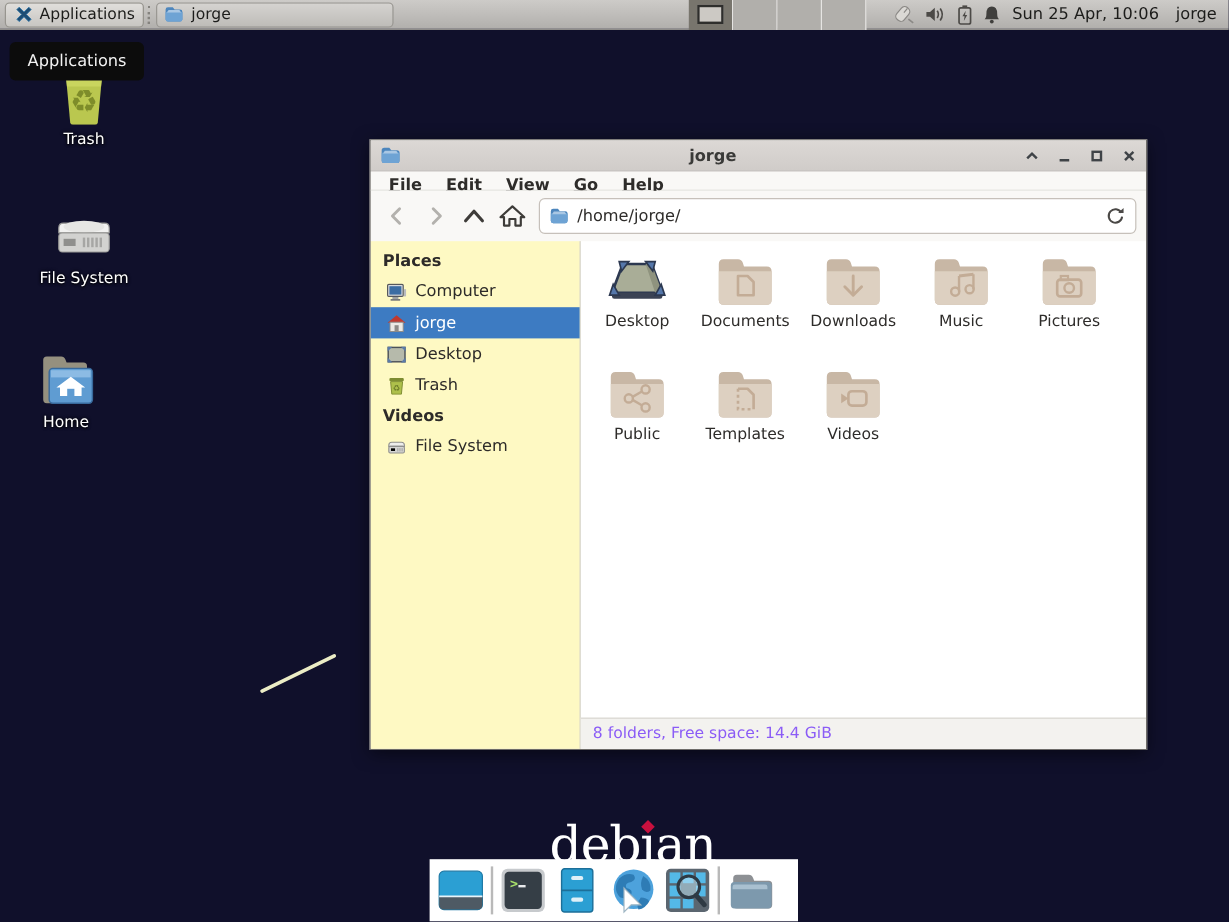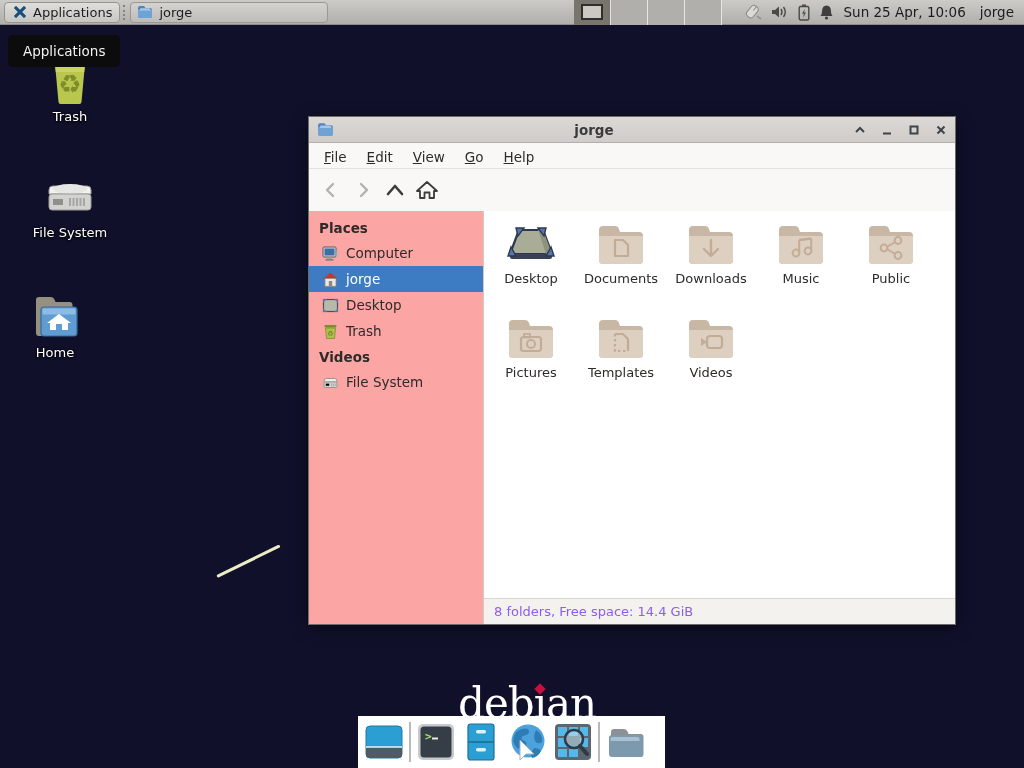--- a/index.html
+++ b/index.html
@@ -52,8 +52,8 @@
   .titlebar .title { flex:1; text-align:center; font-weight:bold; color:#3a3a38; font-size:13.5px; }
   .win-controls { display:flex; gap:15px; align-items:center; }
   .win-controls svg { display:block; cursor:default; }
-  .menubar { height:26px; background:#f9f8f6; display:flex; align-items:flex-end; gap:2px; padding:0 6px;
-    border-bottom:1px solid #e3e1de; }
+  .menubar { height:16px; background:#f9f8f6; display:flex; align-items:flex-start; gap:2px; padding:0 6px;
+    border-bottom:1px solid #e3e1de;font-weight:bold; }
   .menu-item { padding:3px 9px; color:#2e2c2a; font-size:13.5px; }
   .menu-item .mn { text-decoration:underline; }
   .toolbar { height:42px; display:flex; align-items:center; gap:4px; padding:0 8px; background:#f9f8f6; }

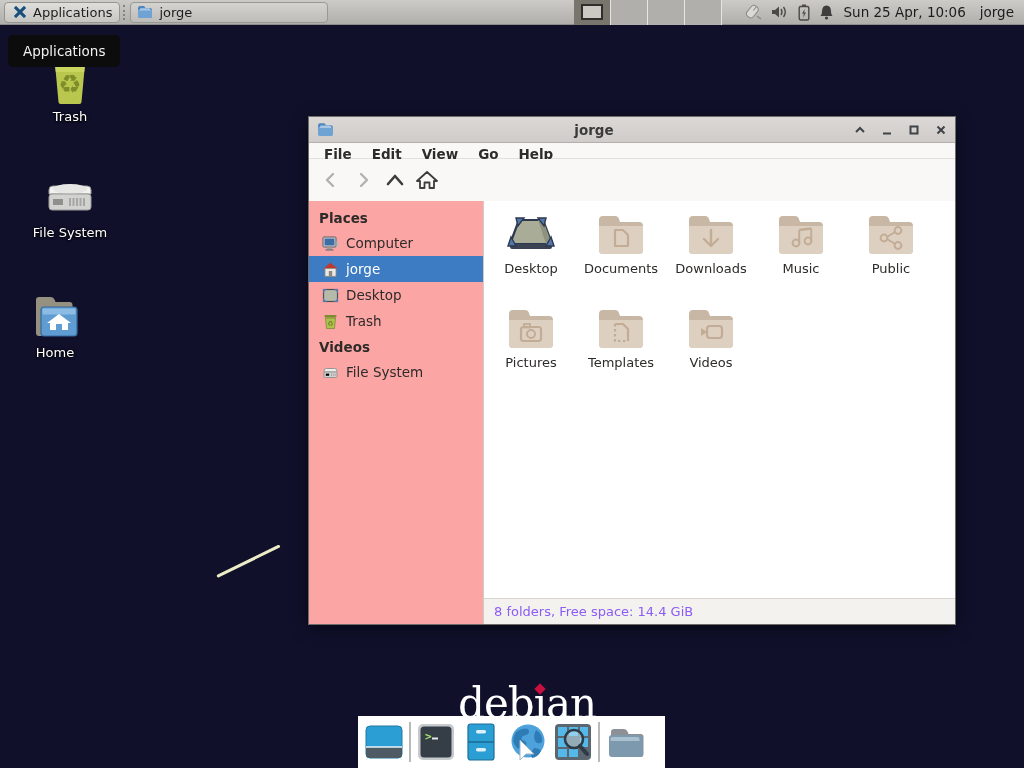--- a/index.html
+++ b/index.html
@@ -239,6 +239,18 @@
         <polygon points="11,2 21,11 18,11 18,18 13.5,18 13.5,12.5 8.5,12.5 8.5,18 4,18 4,11 1,11" fill="none" stroke="#3e3c39" stroke-width="1.8" stroke-linejoin="round"></polygon>
       </svg>
     </div>
+    <div class="pathbar">
+      <svg width="16" height="14" viewBox="0 0 16 14">
+        <path d="M1,3 q0-2 2-2 h4 l1.5,2 H13 q2,0 2,2 v6 q0,2 -2,2 H3 q-2,0 -2-2 z" fill="#4d86bd"></path>
+        <path d="M1,5 h14 v6 q0,2 -2,2 H3 q-2,0 -2-2 z" fill="#6ea3d4"></path>
+        <path d="M2,5.5 h12 l-1.5,-2.2 h-9 z" fill="#a9c7e4"></path>
+      </svg>
+      <span class="path-text">/home/jorge/</span>
+      <svg width="17" height="17" viewBox="0 0 17 17">
+        <path d="M13.4,5.2 A5.6,5.6 0 1 0 14.1,8.5" fill="none" stroke="#4a4846" stroke-width="1.7"></path>
+        <polygon points="10.8,5.6 15.3,5.6 15.3,1.4" fill="#4a4846"></polygon>
+      </svg>
+    </div>
   </div>
 
   <div class="fm-body">

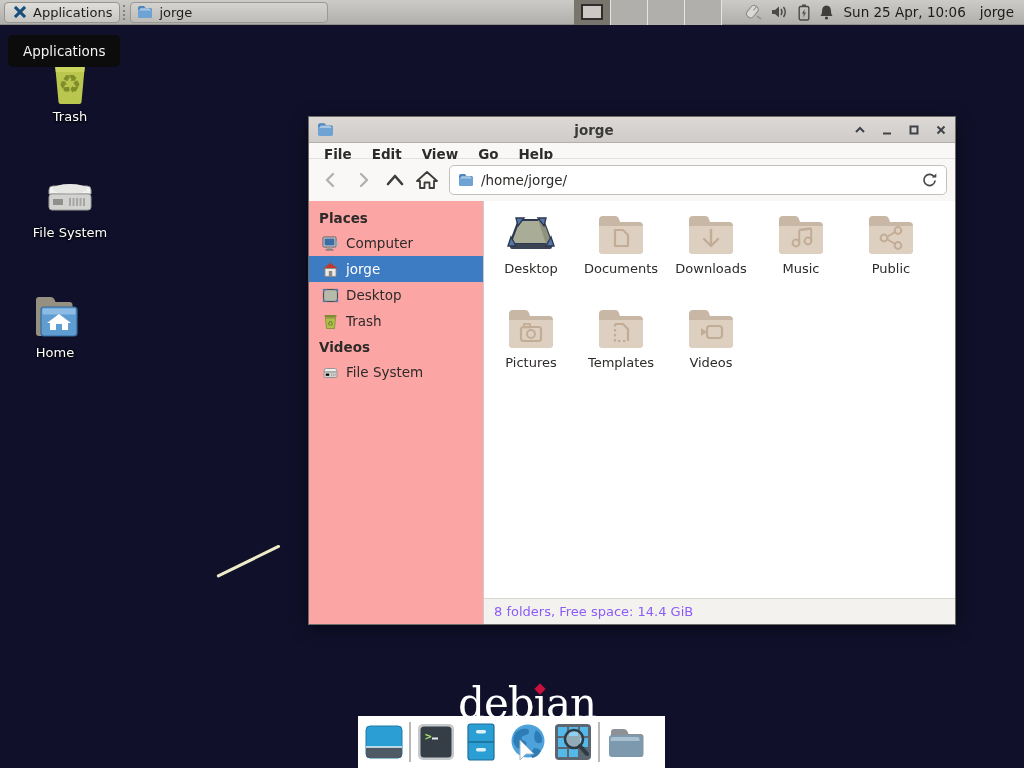--- a/index.html
+++ b/index.html
@@ -62,7 +62,7 @@
     display:flex; align-items:center; gap:7px; padding:0 8px; margin-left:4px; }
   .pathbar .path-text { flex:1; color:#2e2c2a; font-size:13.5px; }
   .fm-body { flex:1; display:flex; min-height:0; }
-  .sidebar { width:175px; background:#fca5a5; border-right:1px solid #cfccc8; padding-top:4px; }
+  .sidebar { width:175px; background:#fef9c3; border-right:1px solid #cfccc8; padding-top:4px; }
   .side-header { font-weight:bold; color:#2d2b29; padding:5px 10px 4px 10px; font-size:13.5px; }
   .side-item { height:26px; display:flex; align-items:center; gap:7px; padding-left:13px; color:#2d2b29; font-size:13.5px; }
   .side-item.selected { background:#3d7bc2; color:#ffffff; }

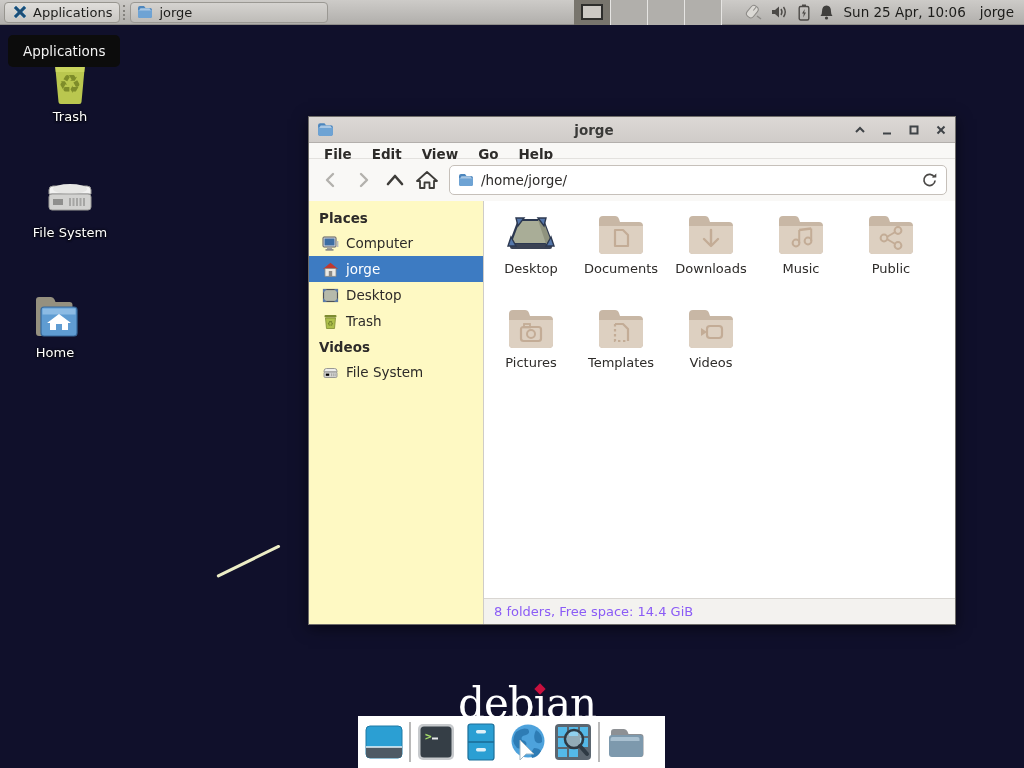--- a/index.html
+++ b/index.html
@@ -366,6 +366,17 @@
           <svg width="52" height="46" viewBox="0 0 52 46">
             <path d="M4,8 q0-4 4-4 h12 q3,0 4,3 l1,3 h19 q4,0 4,4 v24 q0,4 -4,4 H8 q-4,0 -4,-4 z" fill="#c8b7a5"></path>
             <path d="M4,14 h44 v24 q0,4 -4,4 H8 q-4,0 -4,-4 z" fill="#ddd0c1"></path>
+            <rect x="16" y="21" width="20" height="14" rx="2.5" fill="none" stroke="#c3ac96" stroke-width="2.2"></rect>
+            <rect x="19" y="18" width="6" height="3.5" fill="none" stroke="#c3ac96" stroke-width="1.8"></rect>
+            <circle cx="26" cy="28" r="4" fill="none" stroke="#c3ac96" stroke-width="2"></circle>
+          </svg>
+          <span class="flbl">Pictures</span>
+        </div>
+
+        <div class="file-item">
+          <svg width="52" height="46" viewBox="0 0 52 46">
+            <path d="M4,8 q0-4 4-4 h12 q3,0 4,3 l1,3 h19 q4,0 4,4 v24 q0,4 -4,4 H8 q-4,0 -4,-4 z" fill="#c8b7a5"></path>
+            <path d="M4,14 h44 v24 q0,4 -4,4 H8 q-4,0 -4,-4 z" fill="#ddd0c1"></path>
             <line x1="20" y1="26" x2="32" y2="19" stroke="#c3ac96" stroke-width="2"></line>
             <line x1="20" y1="26" x2="32" y2="33" stroke="#c3ac96" stroke-width="2"></line>
             <circle cx="19" cy="26" r="3.4" fill="#ddd0c1" stroke="#c3ac96" stroke-width="2"></circle>
@@ -373,17 +384,6 @@
             <circle cx="33" cy="33.5" r="3.4" fill="#ddd0c1" stroke="#c3ac96" stroke-width="2"></circle>
           </svg>
           <span class="flbl">Public</span>
-        </div>
-
-        <div class="file-item">
-          <svg width="52" height="46" viewBox="0 0 52 46">
-            <path d="M4,8 q0-4 4-4 h12 q3,0 4,3 l1,3 h19 q4,0 4,4 v24 q0,4 -4,4 H8 q-4,0 -4,-4 z" fill="#c8b7a5"></path>
-            <path d="M4,14 h44 v24 q0,4 -4,4 H8 q-4,0 -4,-4 z" fill="#ddd0c1"></path>
-            <rect x="16" y="21" width="20" height="14" rx="2.5" fill="none" stroke="#c3ac96" stroke-width="2.2"></rect>
-            <rect x="19" y="18" width="6" height="3.5" fill="none" stroke="#c3ac96" stroke-width="1.8"></rect>
-            <circle cx="26" cy="28" r="4" fill="none" stroke="#c3ac96" stroke-width="2"></circle>
-          </svg>
-          <span class="flbl">Pictures</span>
         </div>
 
         <div class="file-item">

